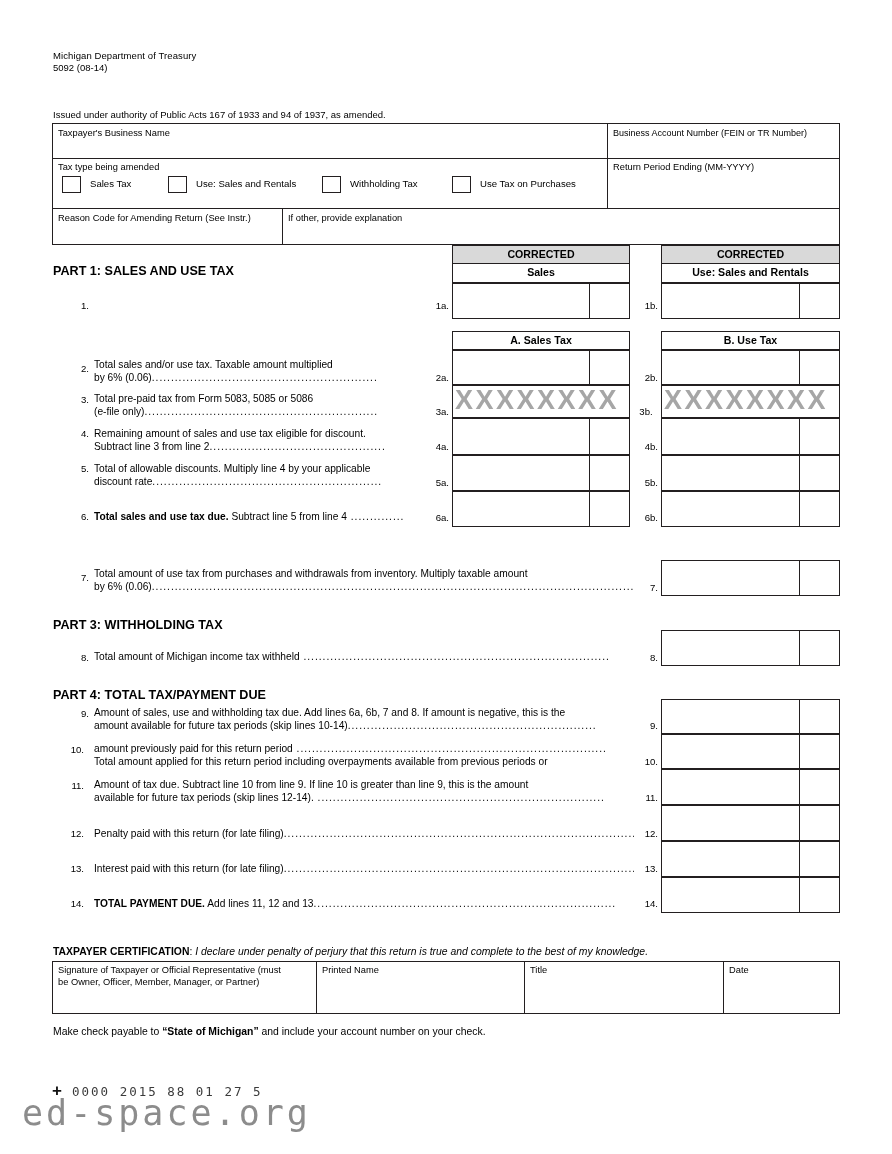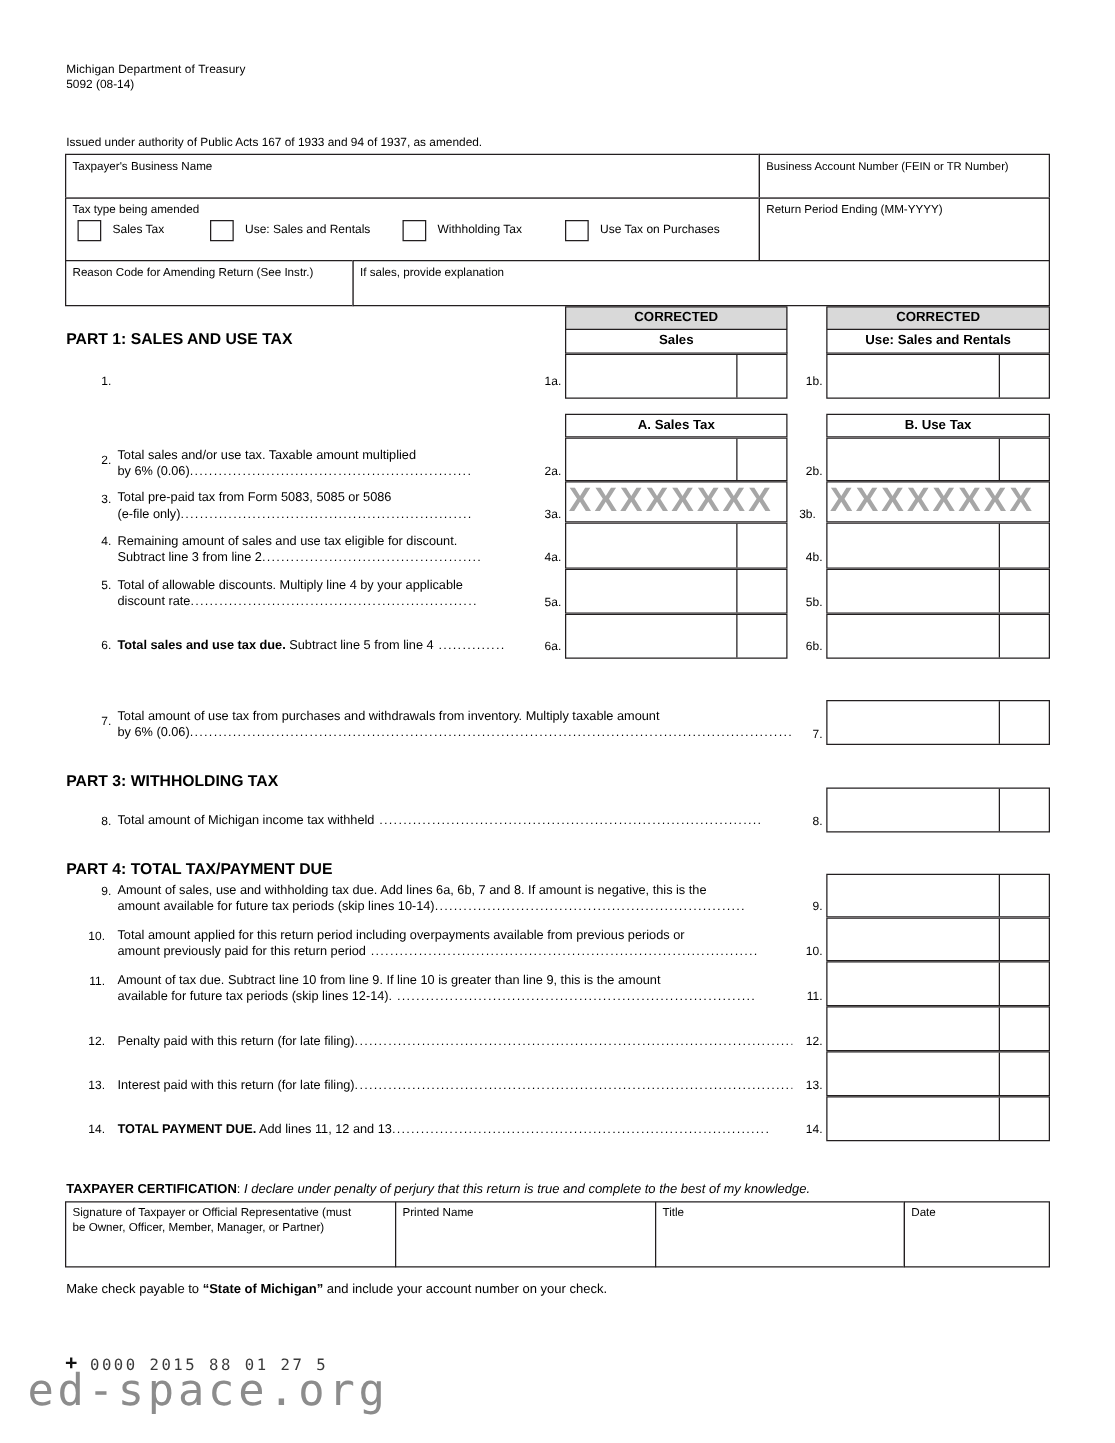--- a/index.html
+++ b/index.html
@@ -249,7 +249,7 @@
   <div class="lbl" style="left:58px; top:228px; font-size:10px;"></div>
 
   <div class="bx" style="left:282px; top:208px; width:558px; height:37px;"></div>
-  <div class="lbl" style="left:288px; top:212px;">If sales, provide explanation</div>
+  <div class="lbl" style="left:288px; top:212px;">If other, provide explanation</div>
   <div class="lbl" style="left:288px; top:228px; font-size:10px;"></div>
 
   <div class="part-head" style="left:53px; top:264px;">PART 1: SALES AND USE TAX</div>

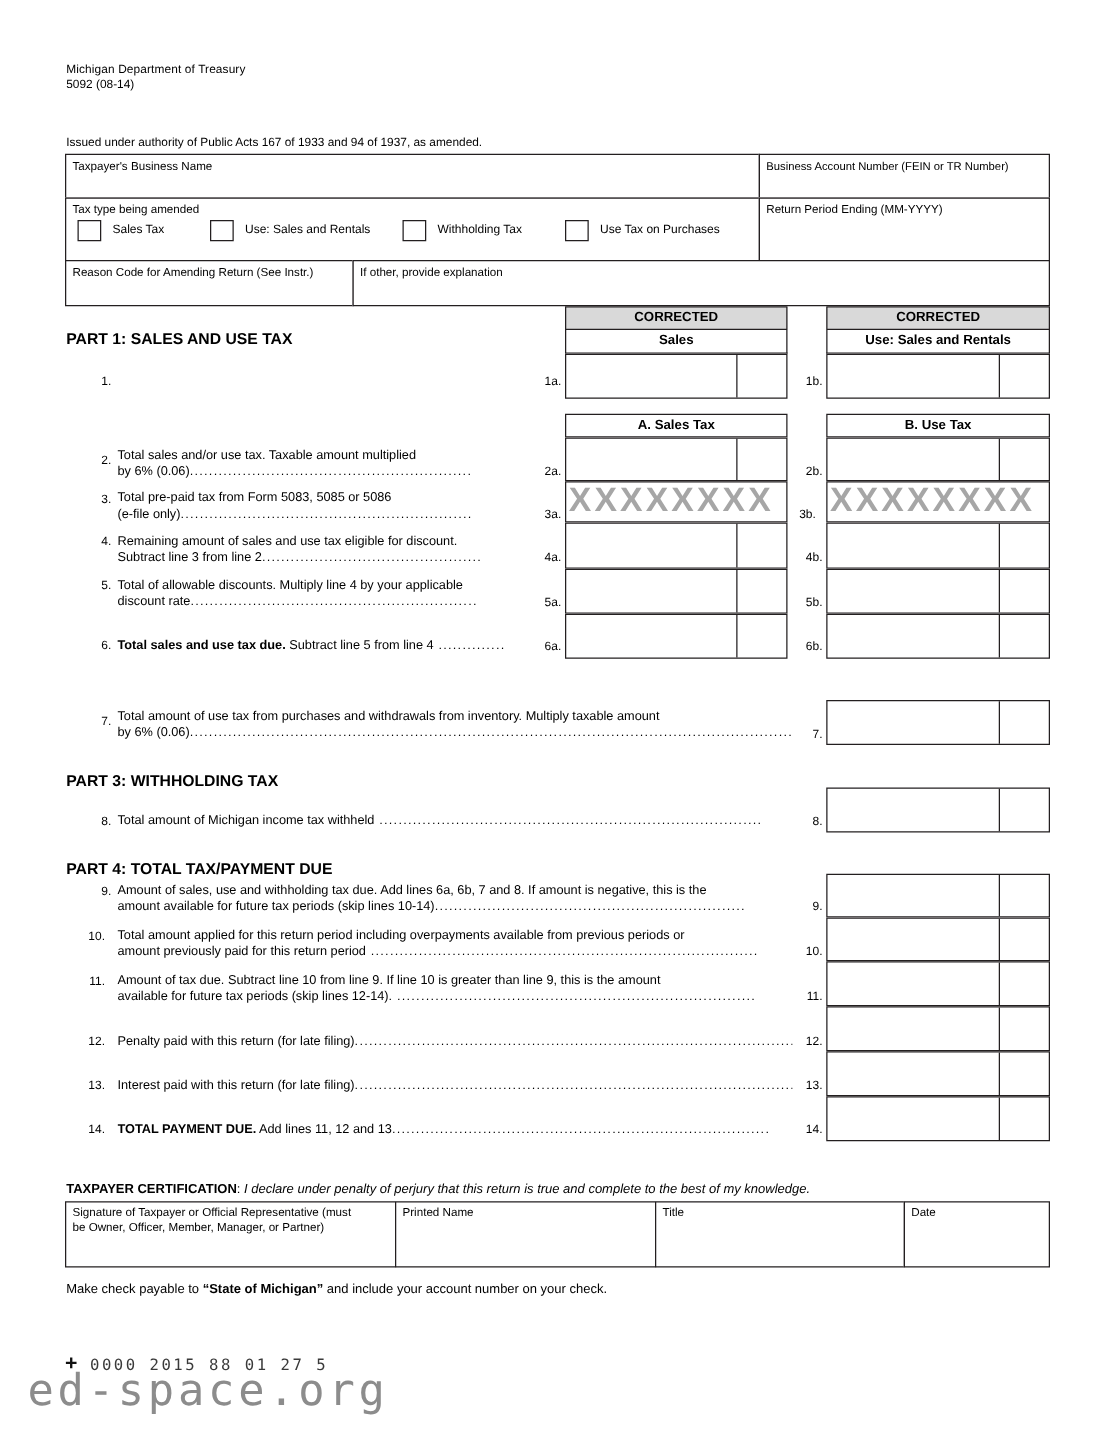--- a/index.html
+++ b/index.html
@@ -376,8 +376,8 @@
 
   <div class="lineno" style="left:62px; top:744px;">10.</div>
   <div class="linetxt" style="left:94px; top:742px; width:540px;">
+    <div style="overflow:hidden; white-space:nowrap;"><span>amount previously paid for this return period</span><span class="dots"> .................................................................................</span></div>
     <div>Total amount applied for this return period including overpayments available from previous periods or</div>
-    <div style="overflow:hidden; white-space:nowrap;"><span>amount previously paid for this return period</span><span class="dots"> .................................................................................</span></div>
   </div>
   <div class="refno" style="left:634px; top:756px;">10.</div>
   <div class="money" style="left:661px; top:734px; width:179px; height:35px;">

